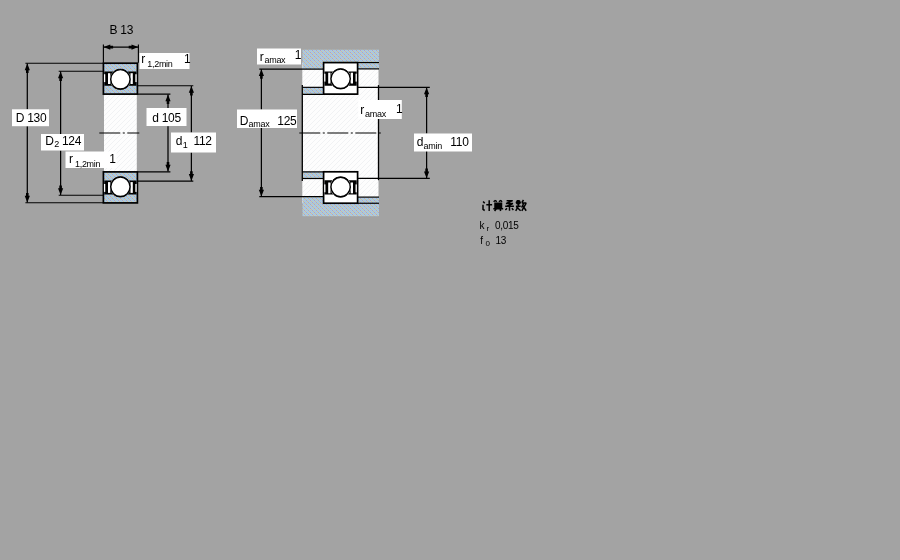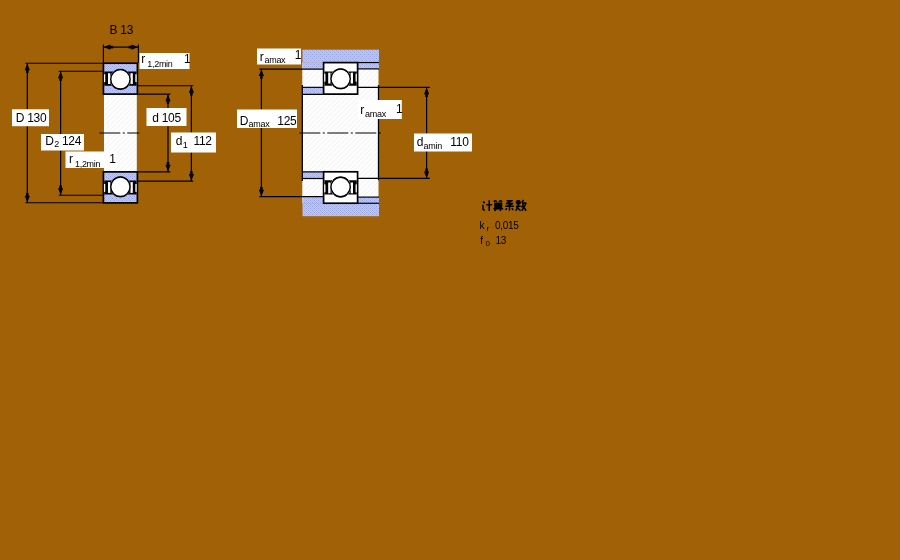--- a/index.html
+++ b/index.html
@@ -3,7 +3,7 @@
 <meta charset="utf-8">
 <style>
 html,body{margin:0;padding:0;background:#fff;}
-#page{width:900px;height:560px;position:relative;background:#a16207;overflow:hidden;}
+#page{width:900px;height:560px;position:relative;background:#a3a3a3;overflow:hidden;}
 text{font-family:"Liberation Sans",sans-serif;fill:#000;letter-spacing:-0.3px;}
 .t12{font-size:12px;}
 .t9{font-size:9px;}

